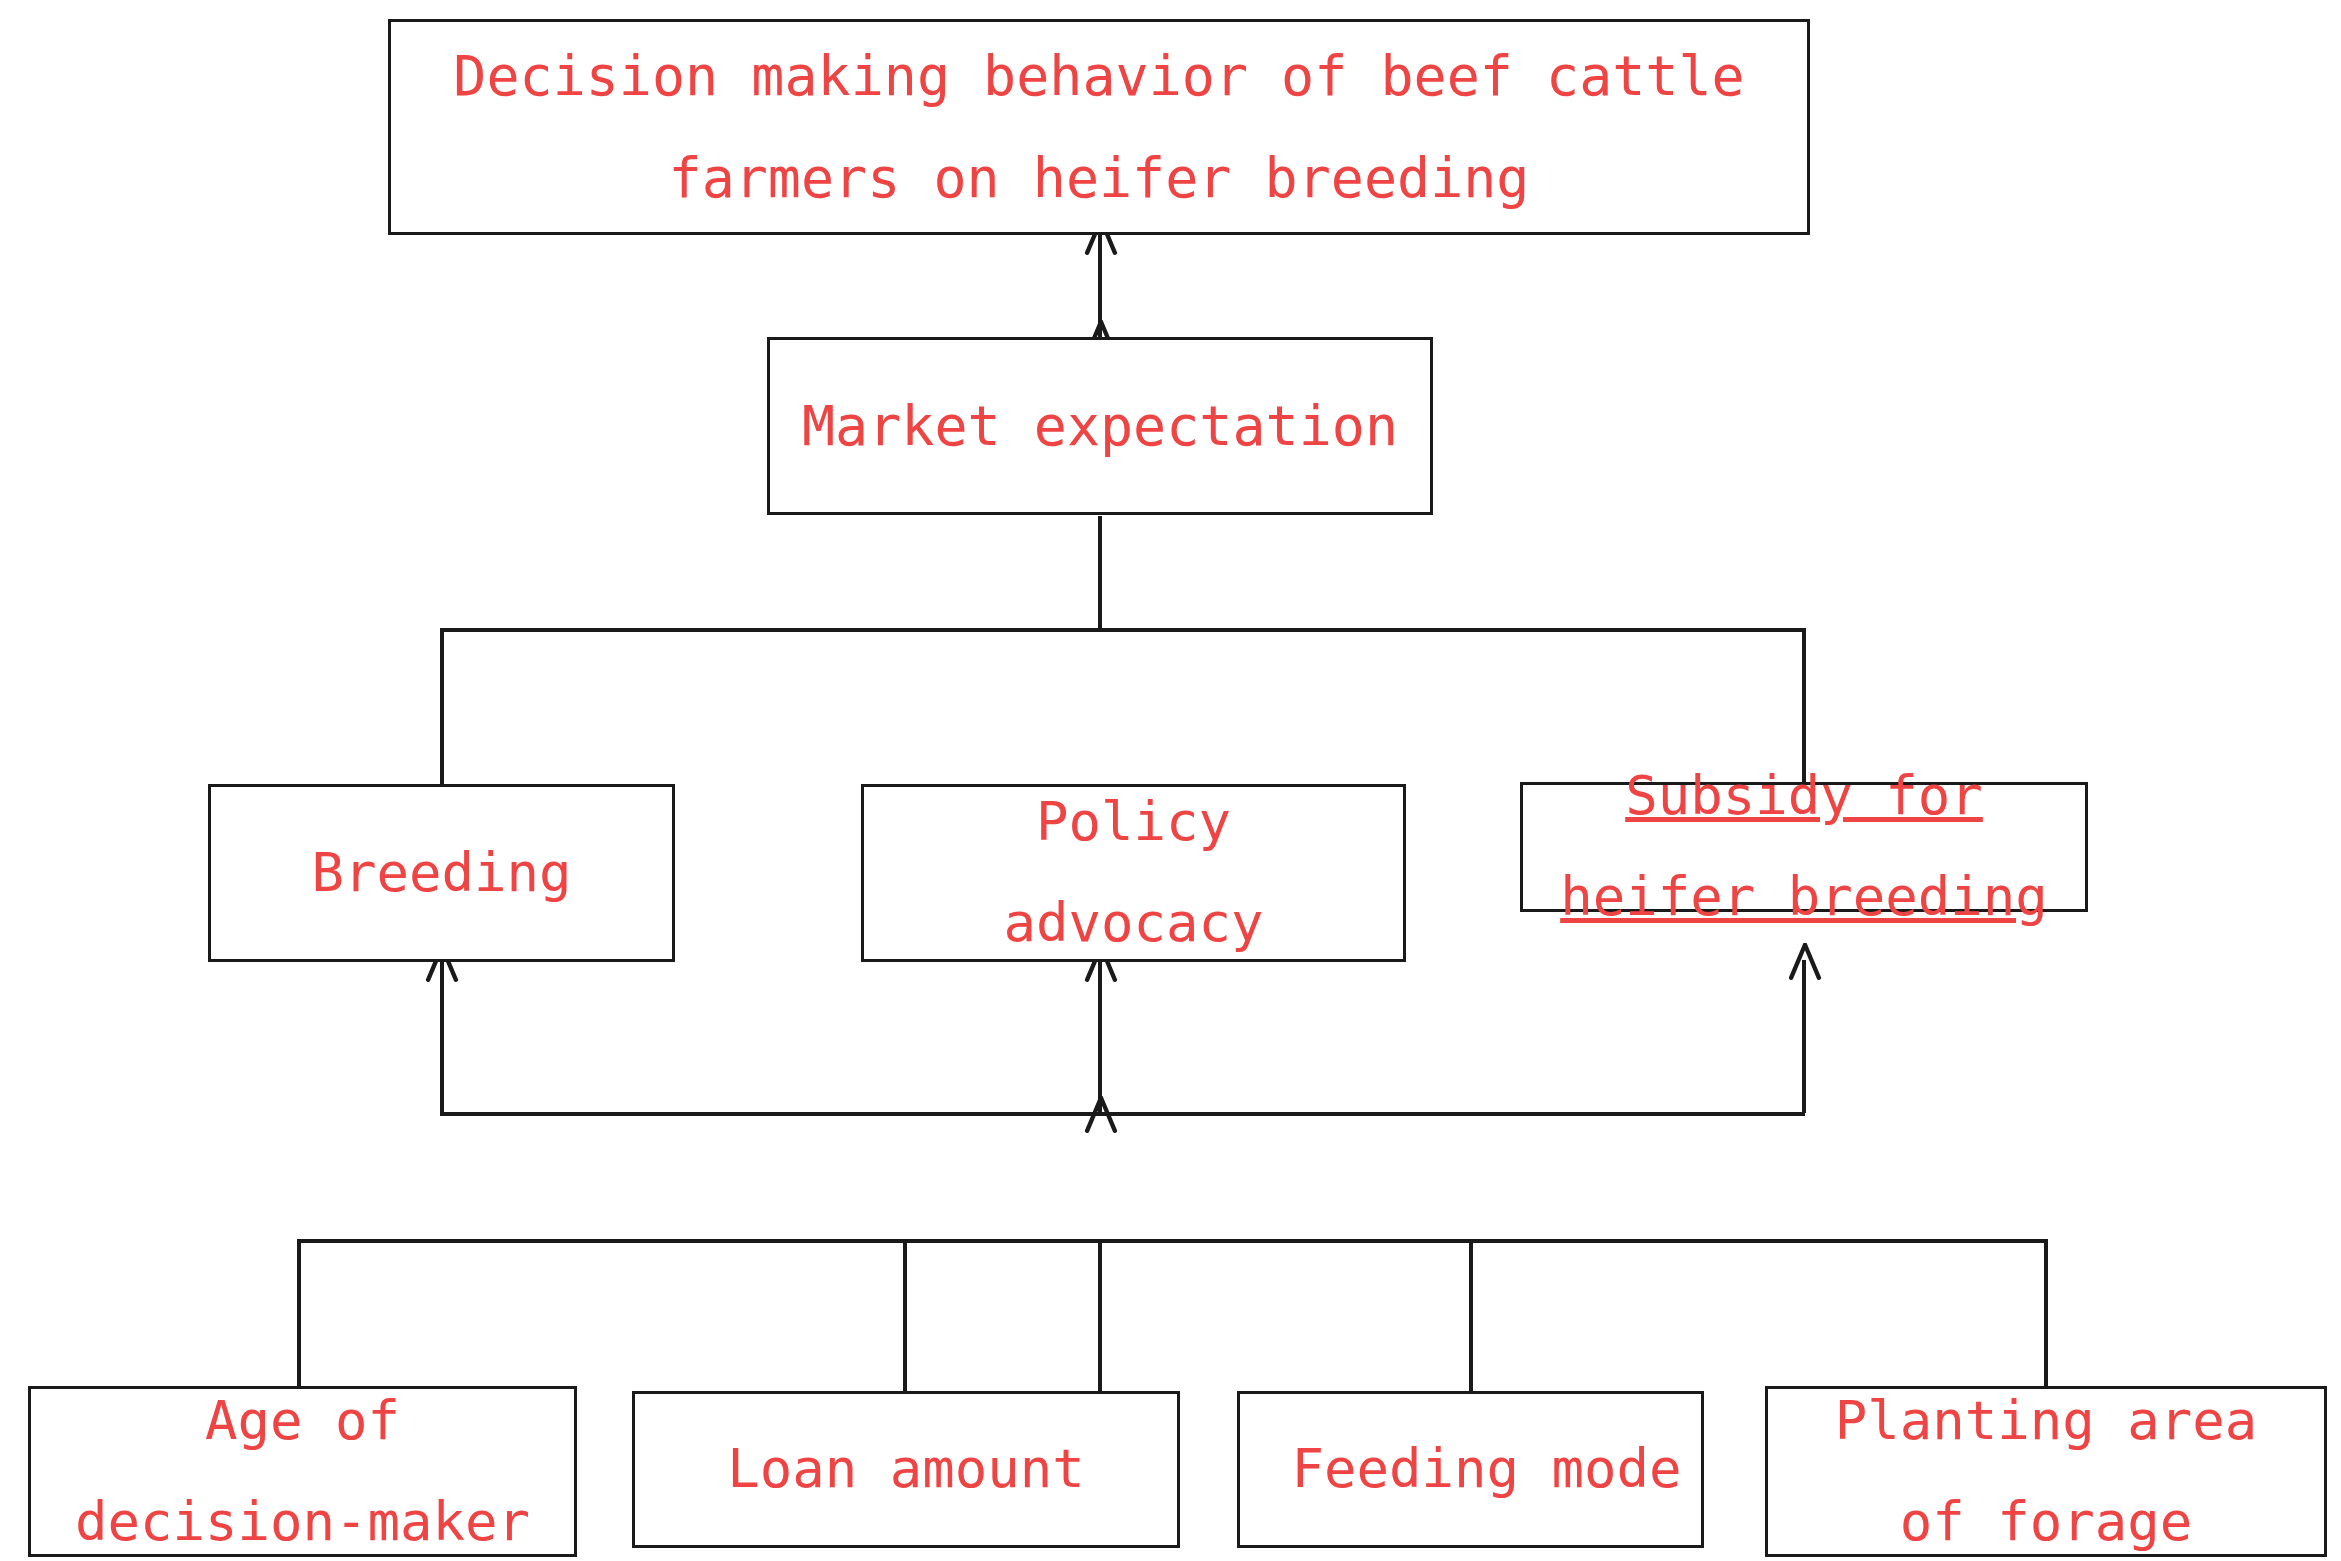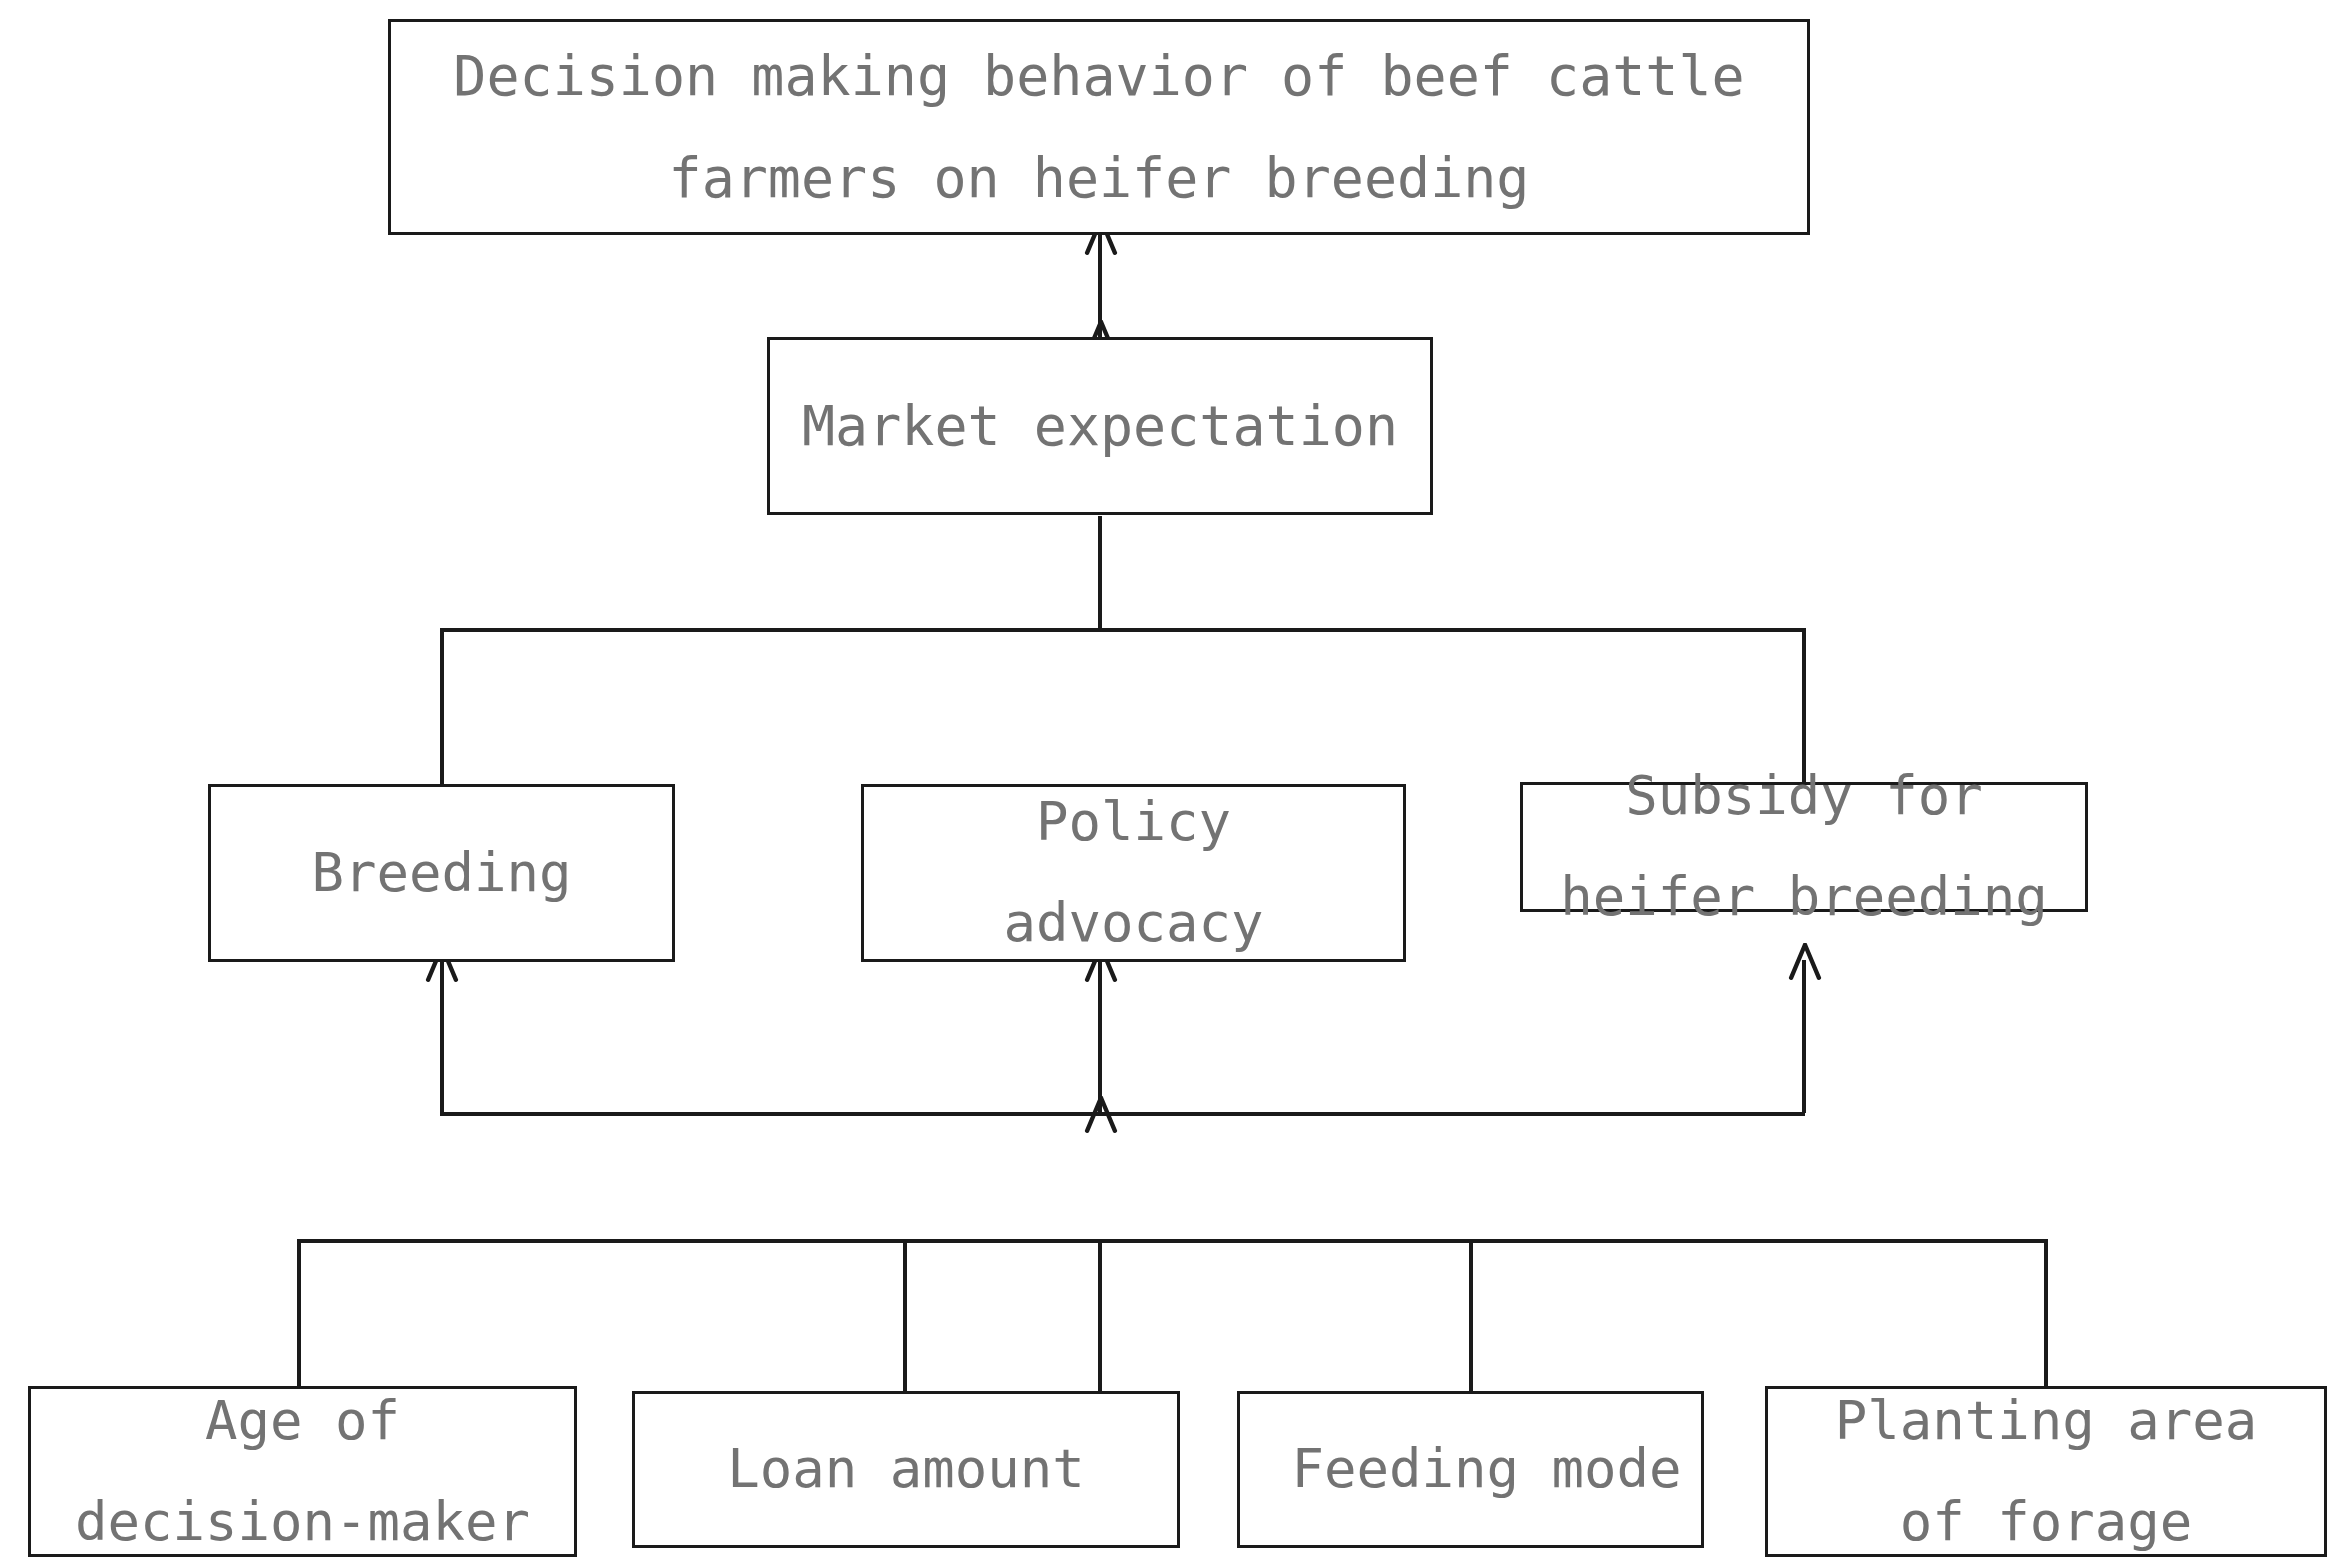--- a/index.html
+++ b/index.html
@@ -28,7 +28,7 @@
     align-items: center;
     justify-content: center;
     text-align: center;
-    color: #737373;
+    color: #ef4444;
     font-family: "DejaVu Sans Mono", "Liberation Mono", monospace;
     font-size: 54px;
     line-height: 1.42;

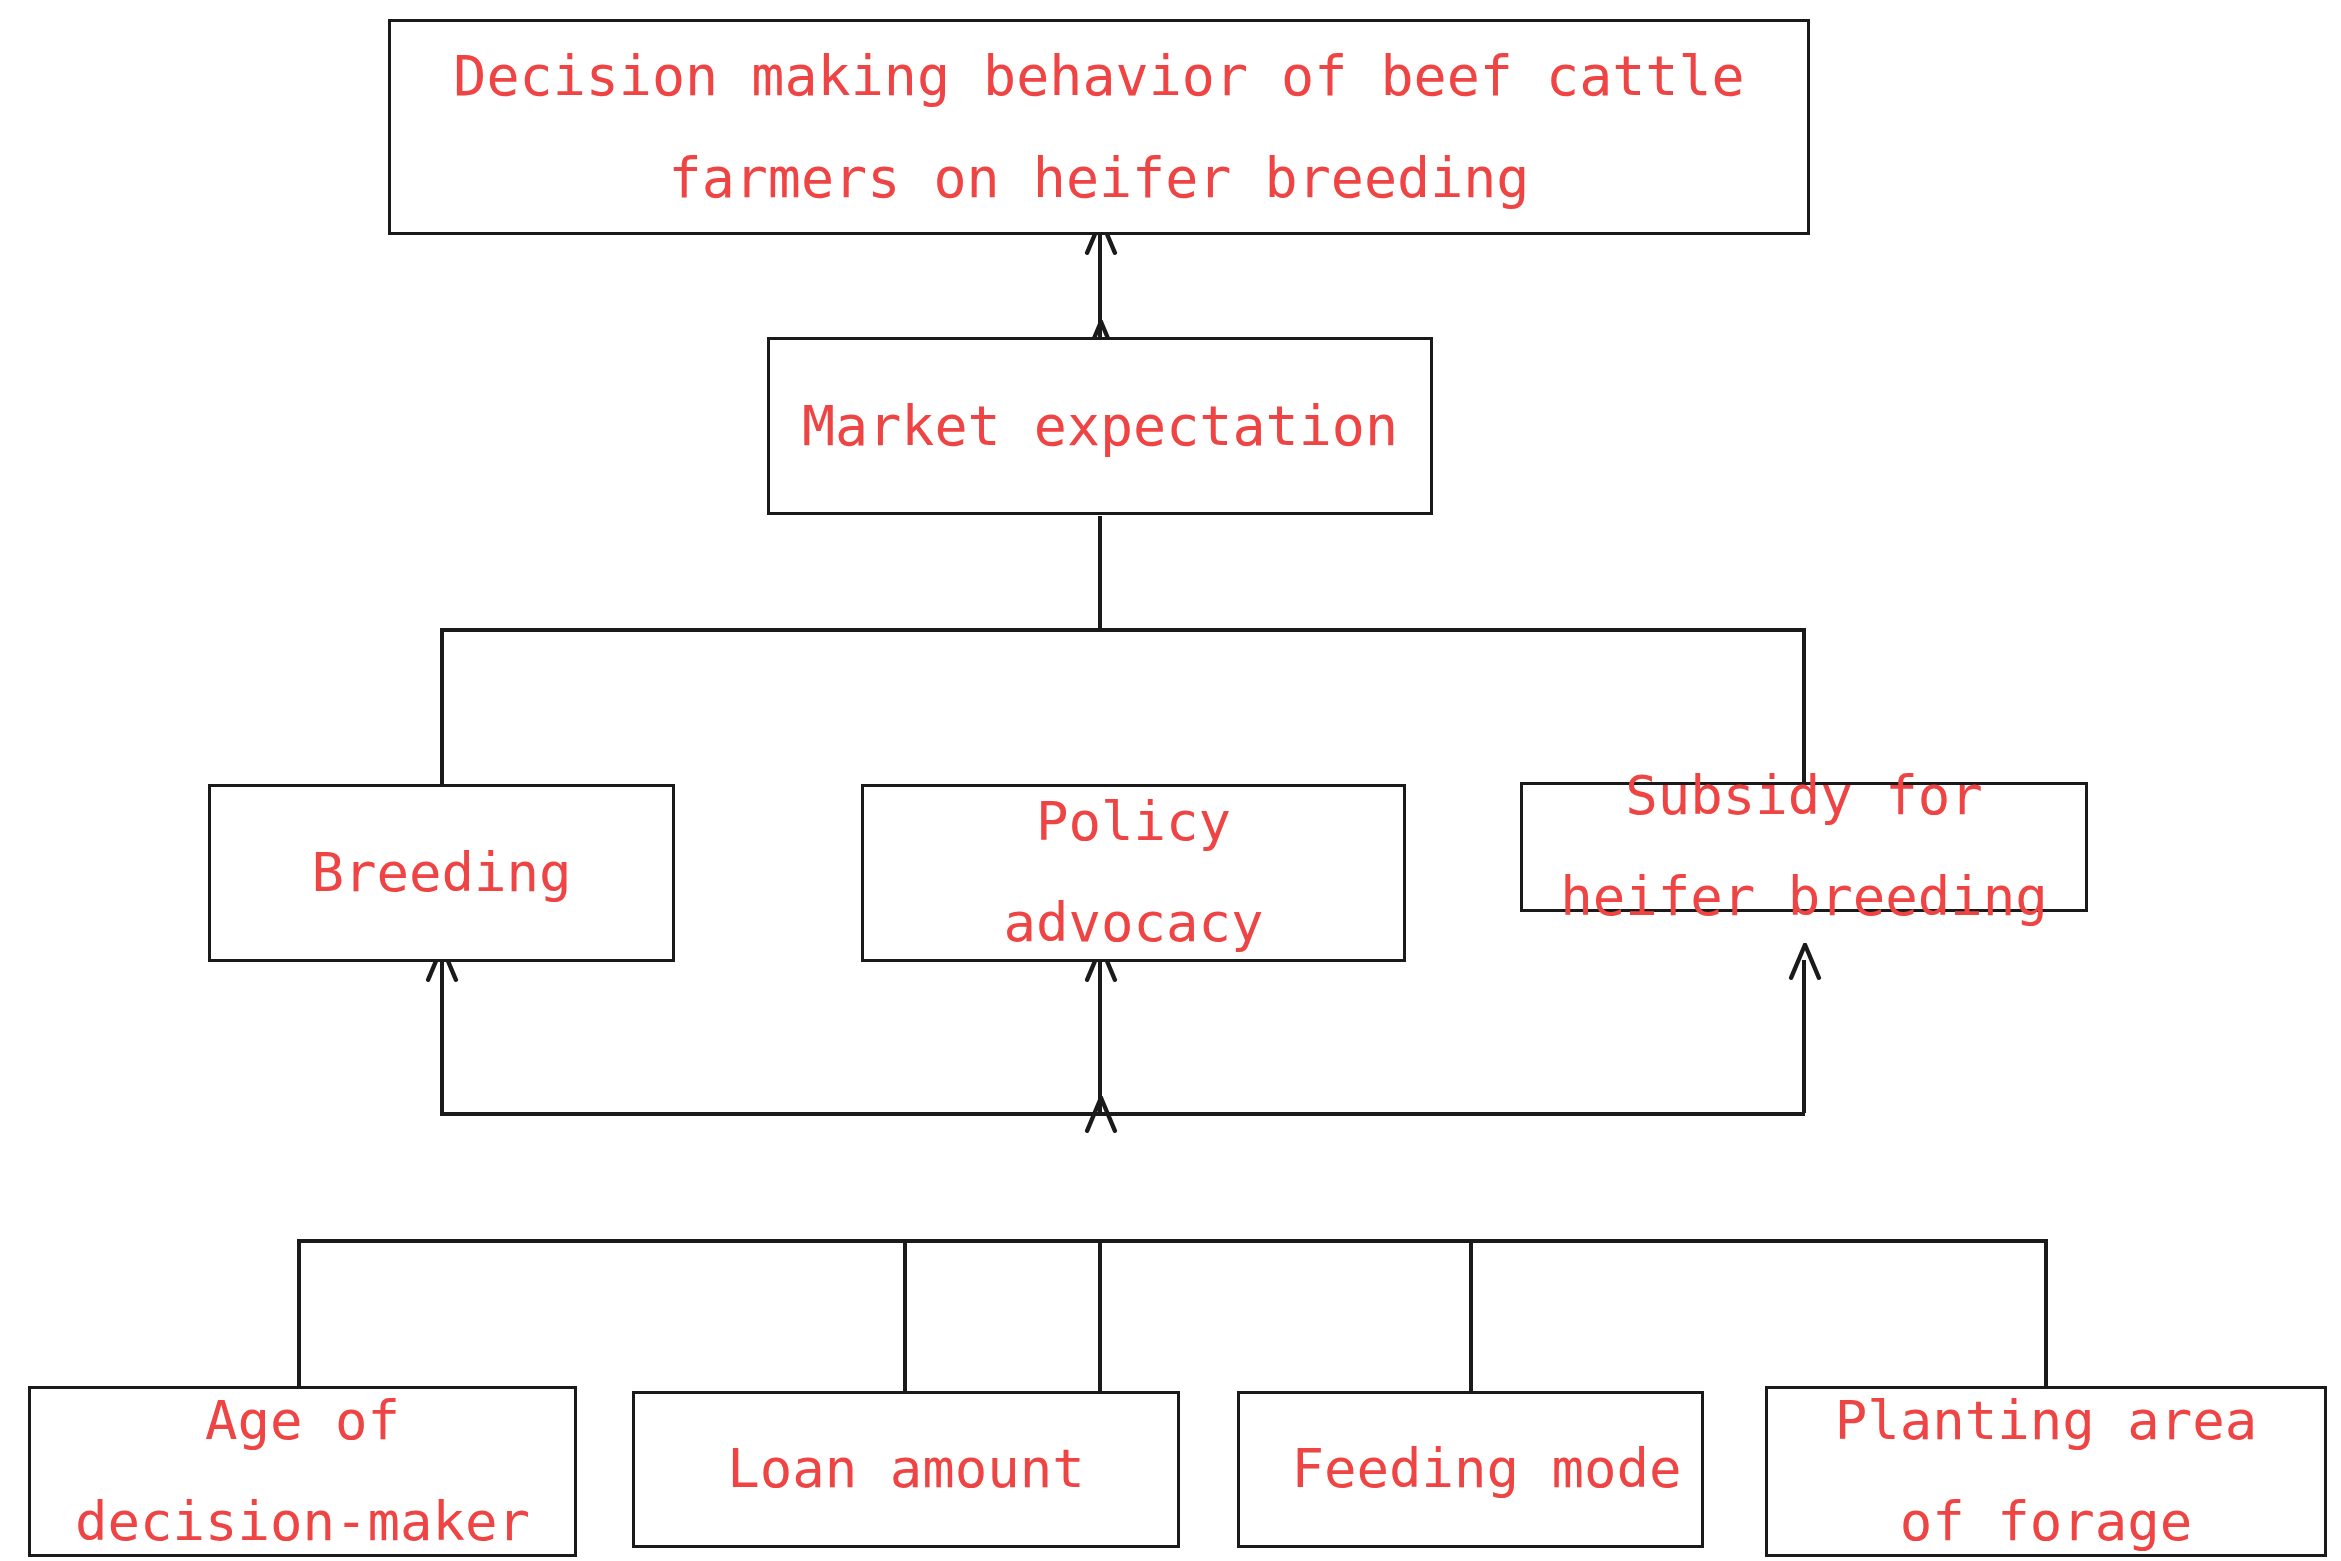--- a/index.html
+++ b/index.html
@@ -47,7 +47,7 @@
   #node-market    { left: 767px;  top: 337px;  width: 666px;  height: 178px; font-size: 55px; }
   #node-breeding  { left: 208px;  top: 784px;  width: 467px;  height: 178px; }
   #node-policy    { left: 861px;  top: 784px;  width: 545px;  height: 178px; }
-  #node-subsidy   { left: 1520px; top: 782px;  width: 568px;  height: 130px; }
+  #node-subsidy   { left: 1520px; top: 782px;  width: 568px;  height: 130px; text-decoration: underline; }
   #node-age       { left: 28px;   top: 1386px; width: 549px;  height: 171px; }
   #node-loan      { left: 632px;  top: 1391px; width: 548px;  height: 157px; }
   #node-feeding   { left: 1237px; top: 1391px; width: 467px;  height: 157px; padding-left: 32px; }

